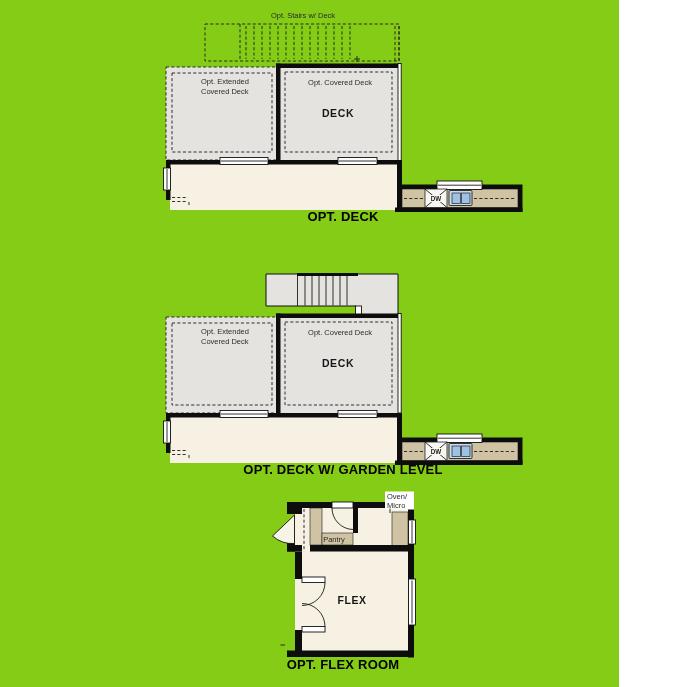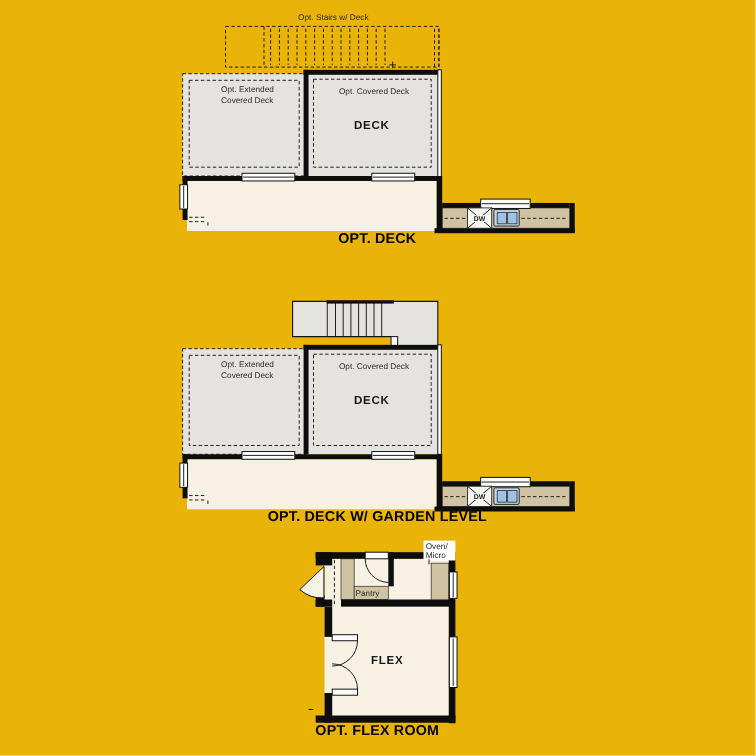--- a/index.html
+++ b/index.html
@@ -3,7 +3,7 @@
 <meta charset="utf-8">
 <style>
   html,body{margin:0;padding:0;background:#fff}
-  .sheet{position:relative;width:687px;height:687px;background:#eab308;font-family:"Liberation Sans",sans-serif;overflow:hidden}
+  .sheet{position:relative;width:619px;height:687px;background:#84cc16;font-family:"Liberation Sans",sans-serif;overflow:hidden}
   svg{display:block}
   .wall{fill:#0d0d0d}
   .deck{fill:#e4e3df}

